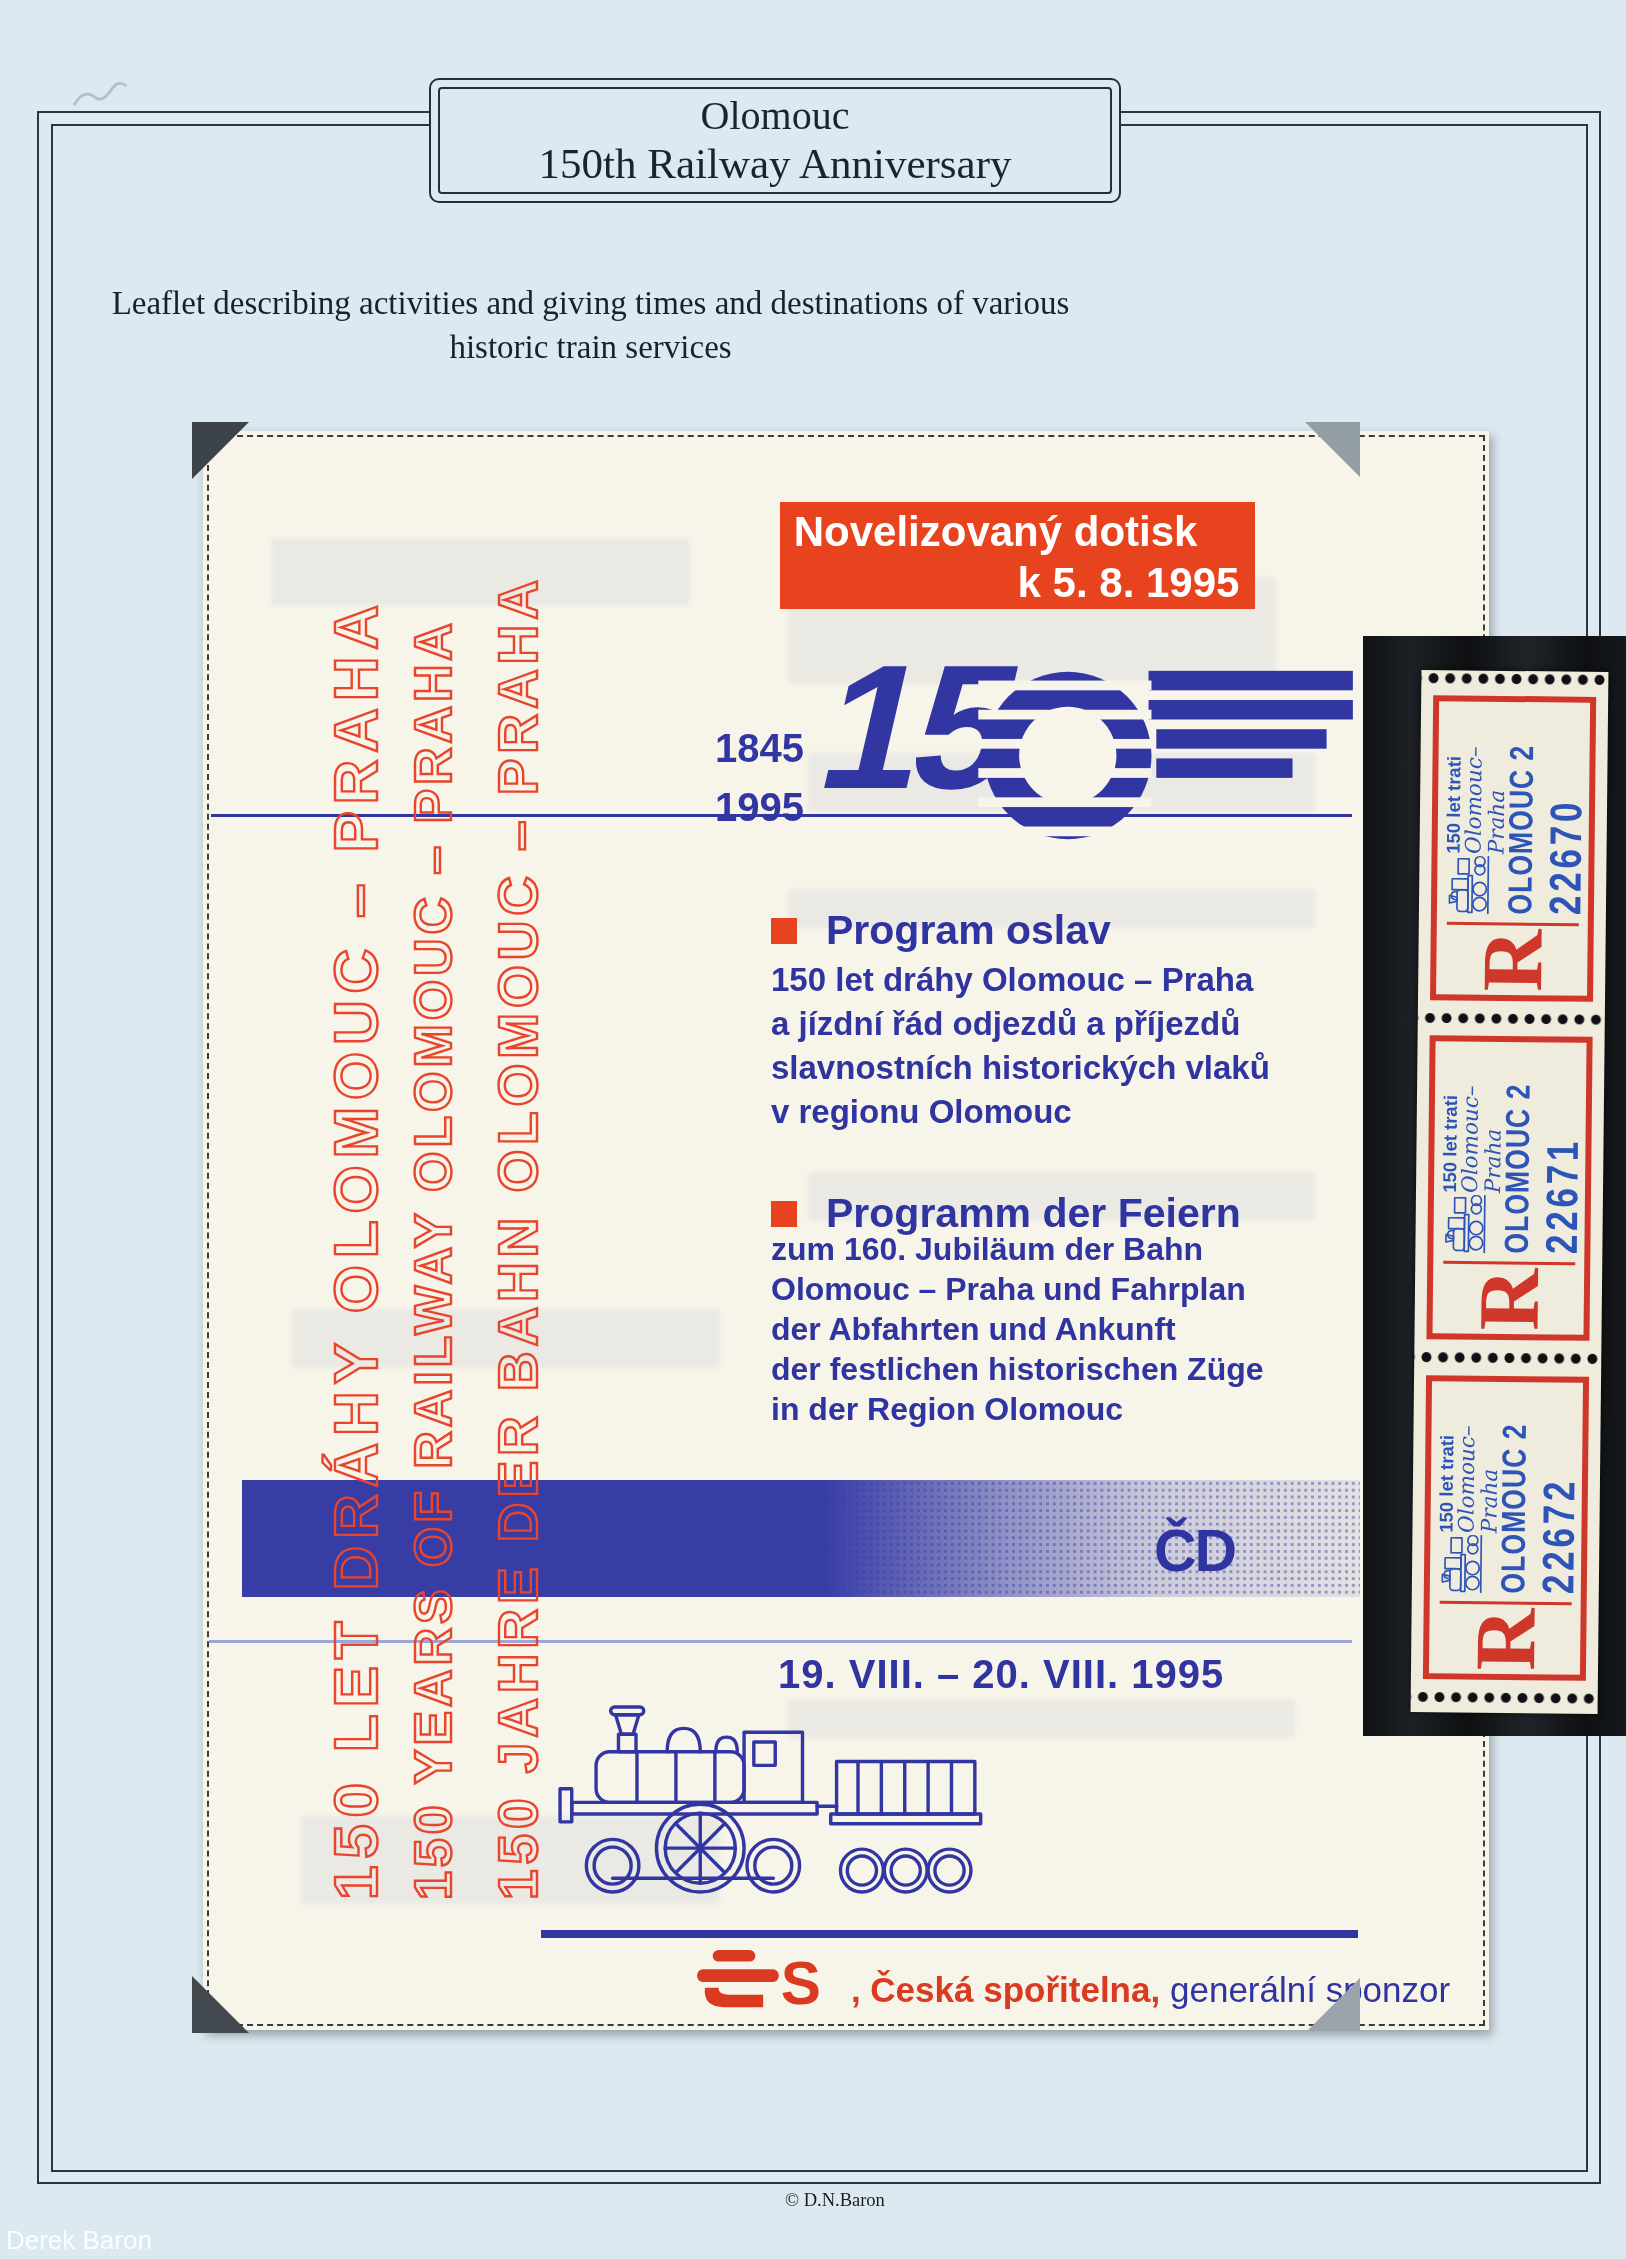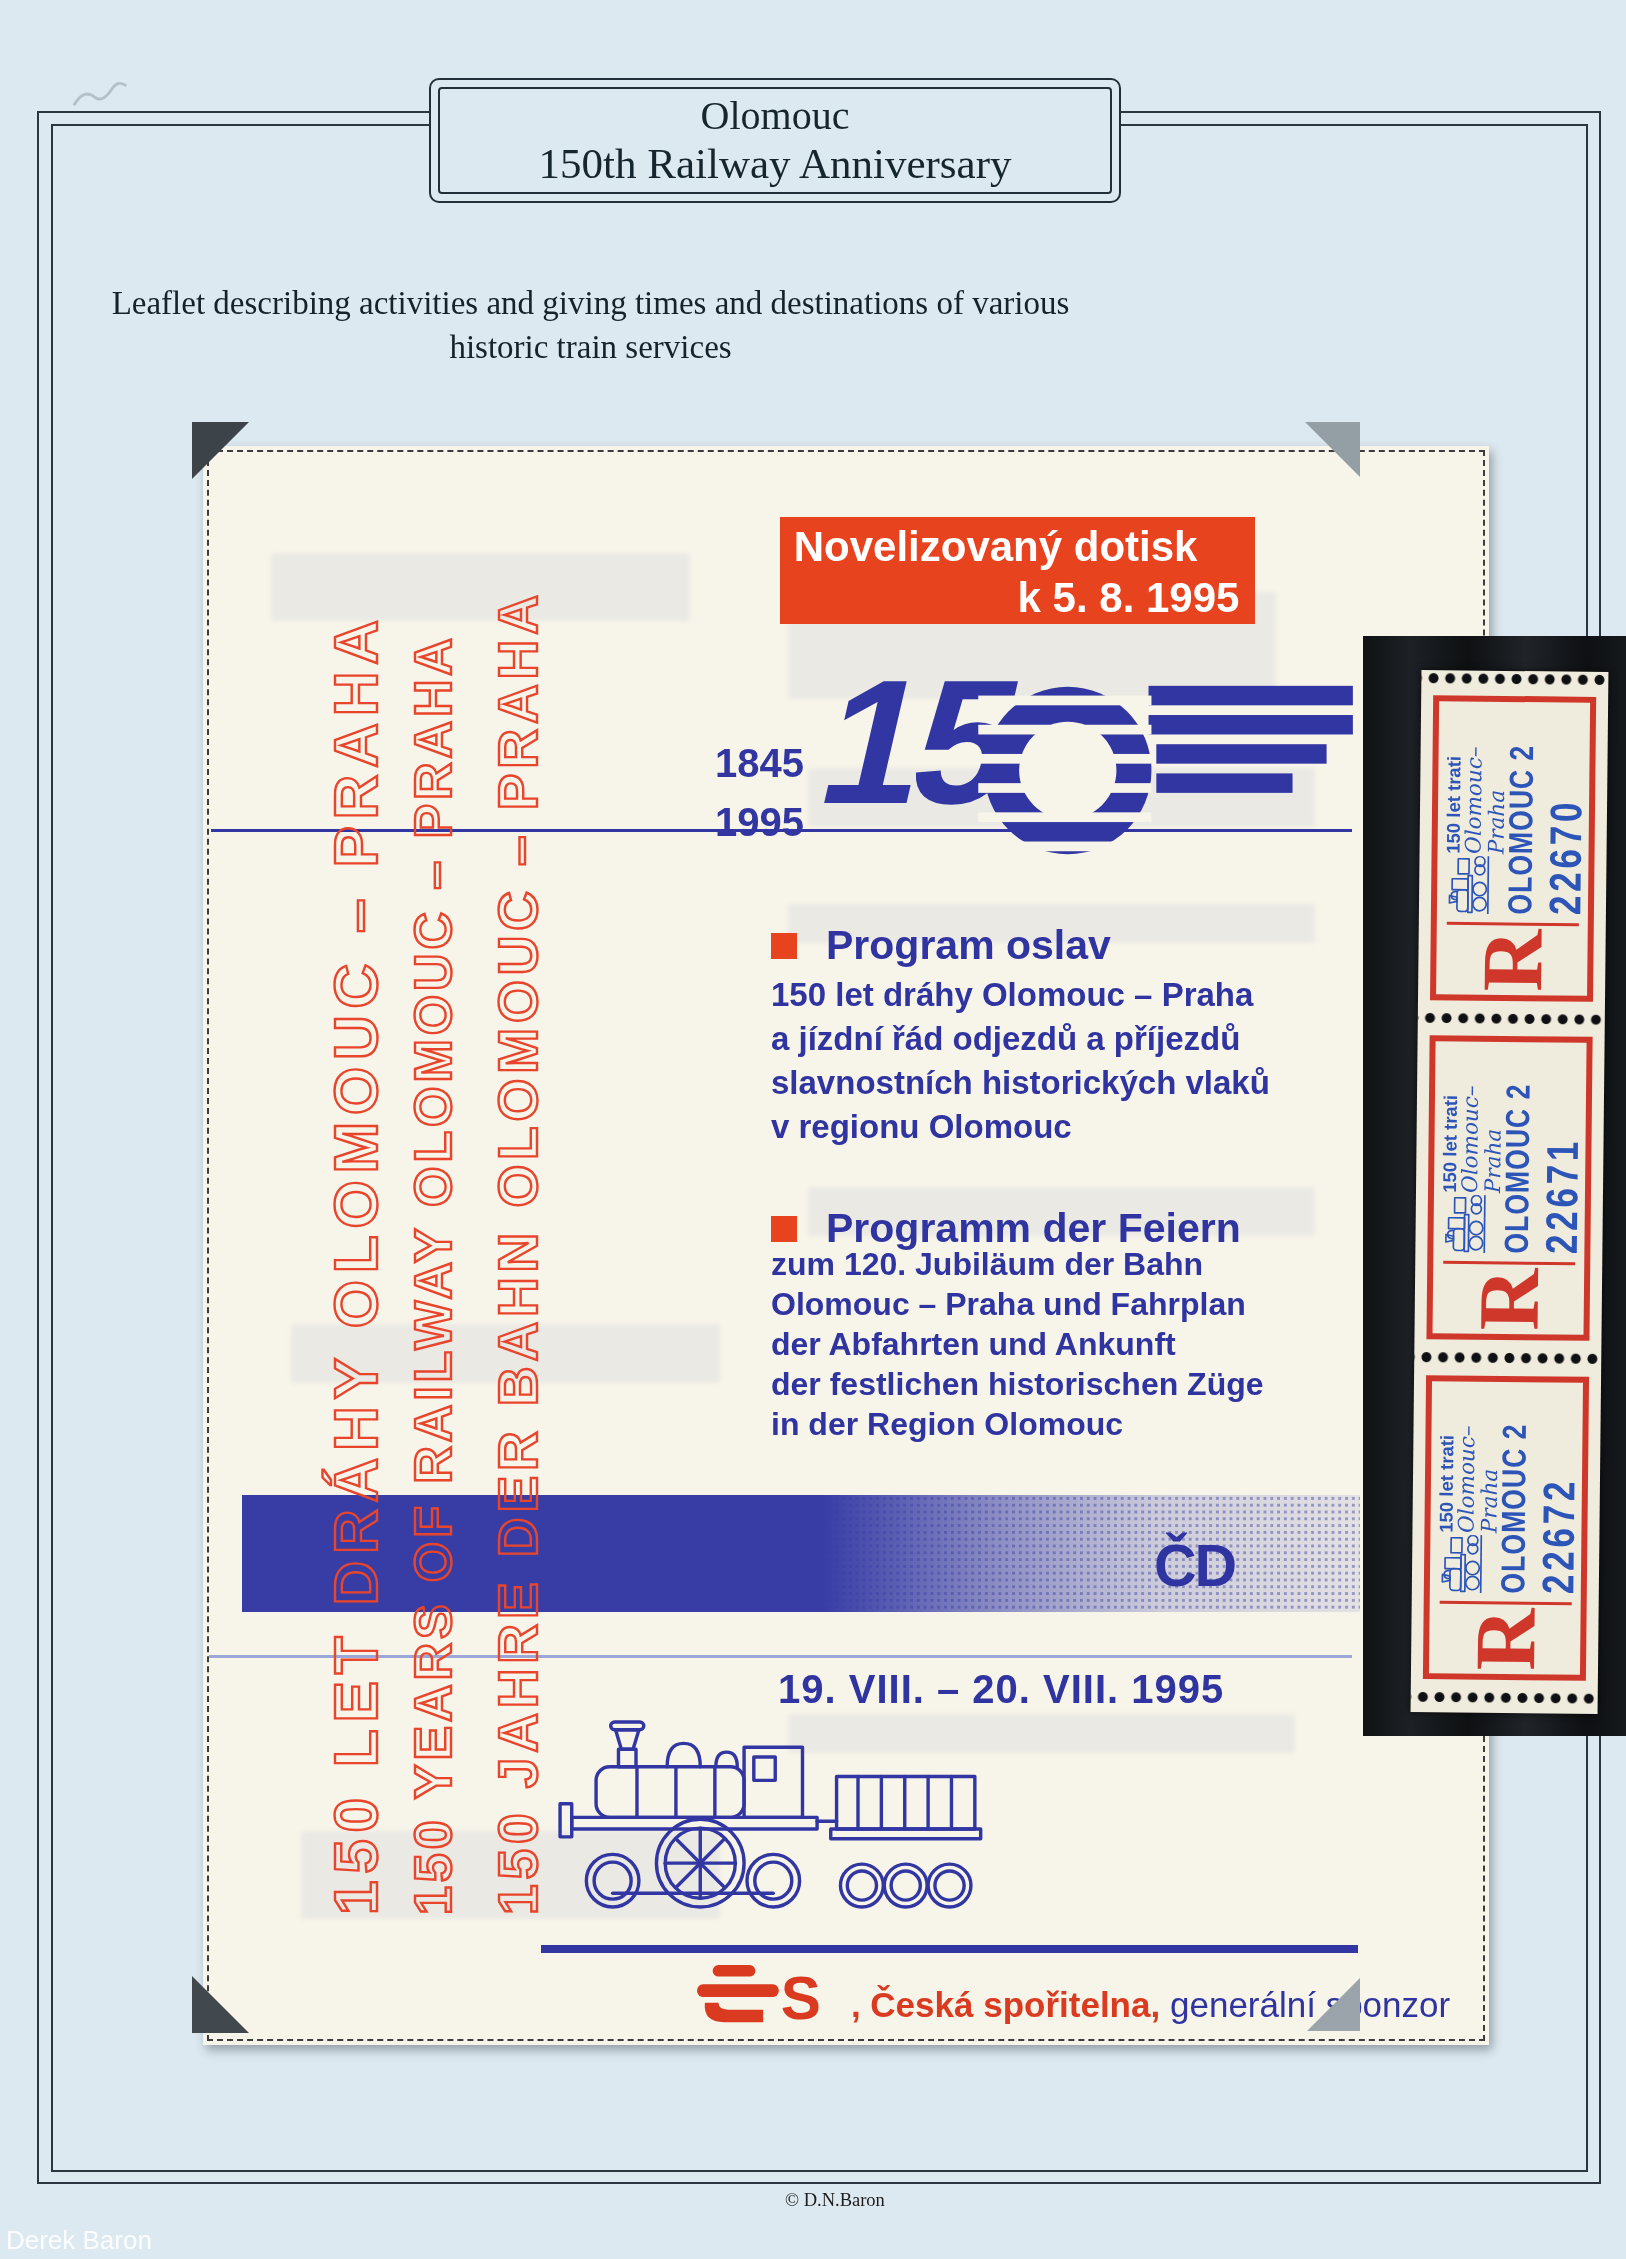--- a/index.html
+++ b/index.html
@@ -30,7 +30,7 @@
 
   
   #leaflet{position:absolute;left:203px;top:431px;width:1286px;height:1599px;
-    background:#f7f4e9;box-shadow:2.9px 4.9px 9.8px rgba(35,45,55,.4);z-index:2;margin-top:15px;}
+    background:#f7f4e9;box-shadow:2.9px 4.9px 9.8px rgba(35,45,55,.4);z-index:2;}
   .leaflet-dash{position:absolute;inset:3.9px;border:2px dashed #3c3c3c;pointer-events:none;}
   .ghost{position:absolute;background:rgba(75,95,175,.07);filter:blur(2px);border-radius:3.9px;}
 

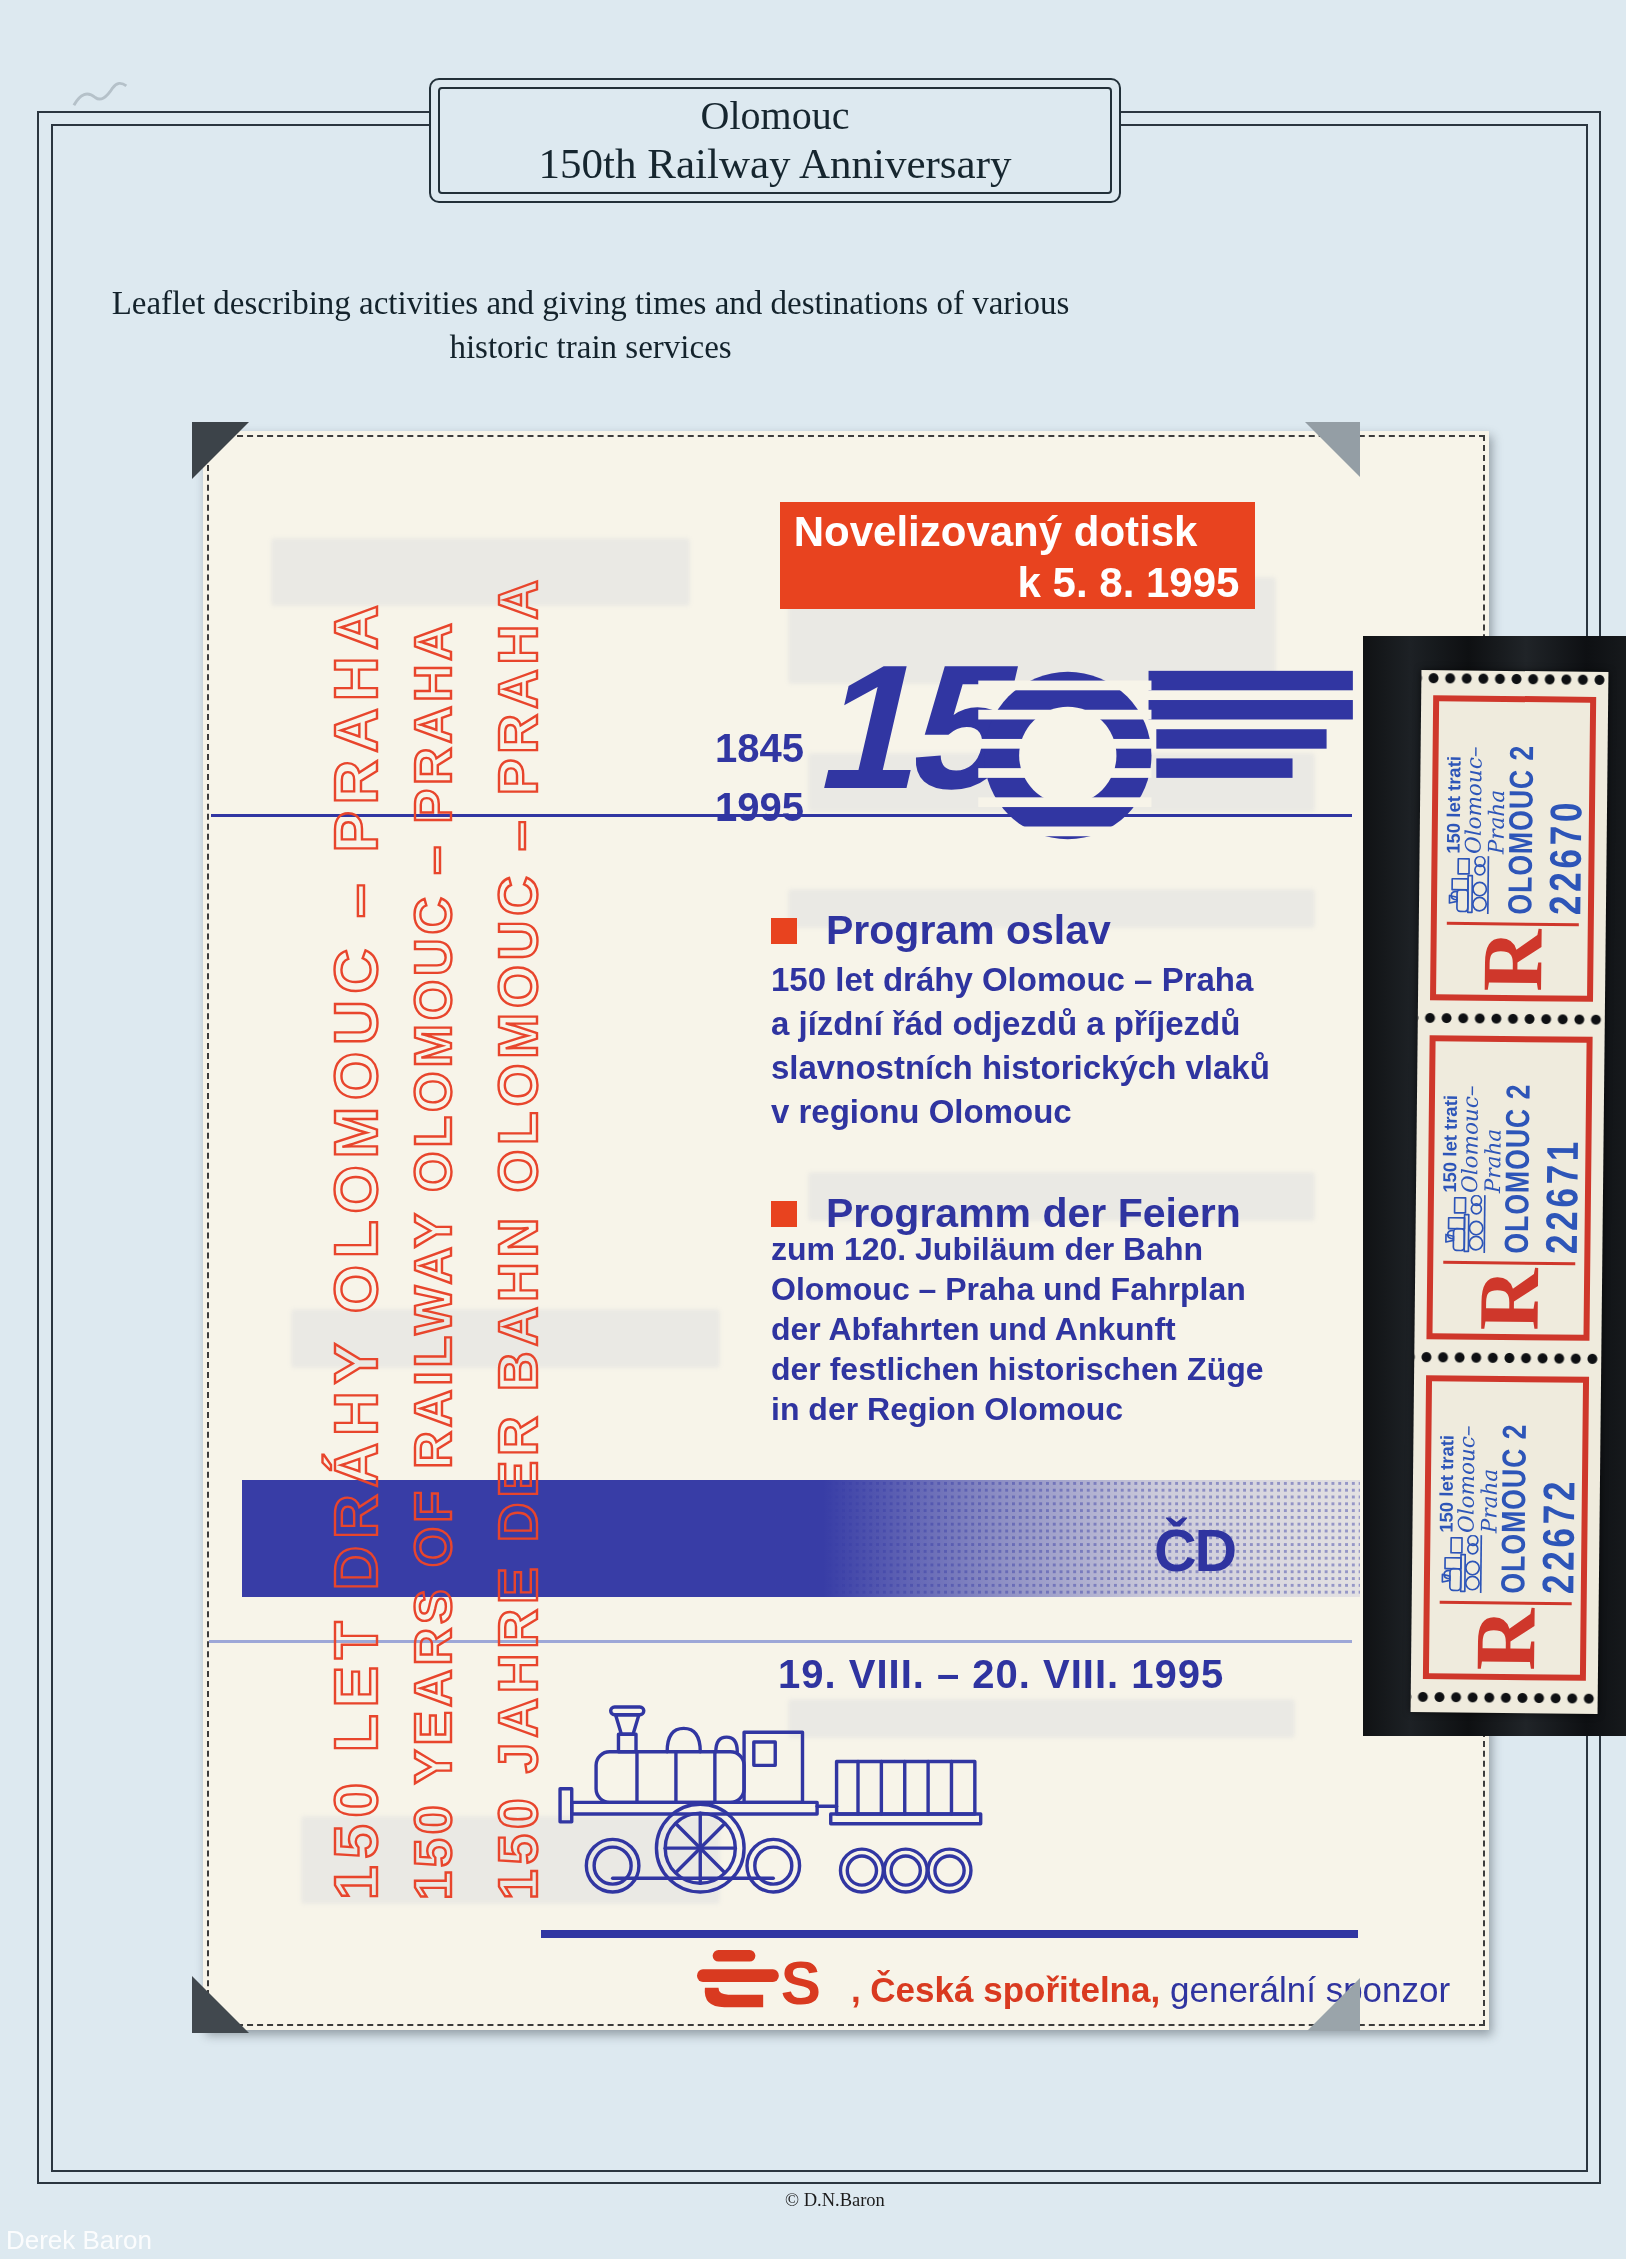--- a/index.html
+++ b/index.html
@@ -199,7 +199,7 @@
       <span class="ht">Programm der Feiern</span>
     </div>
     <div class="para para-de">
-      <div>zum 120. Jubiläum der Bahn</div>
+      <div>zum 160. Jubiläum der Bahn</div>
       <div>Olomouc – Praha und Fahrplan</div>
       <div>der Abfahrten und Ankunft</div>
       <div>der festlichen historischen Züge</div>

